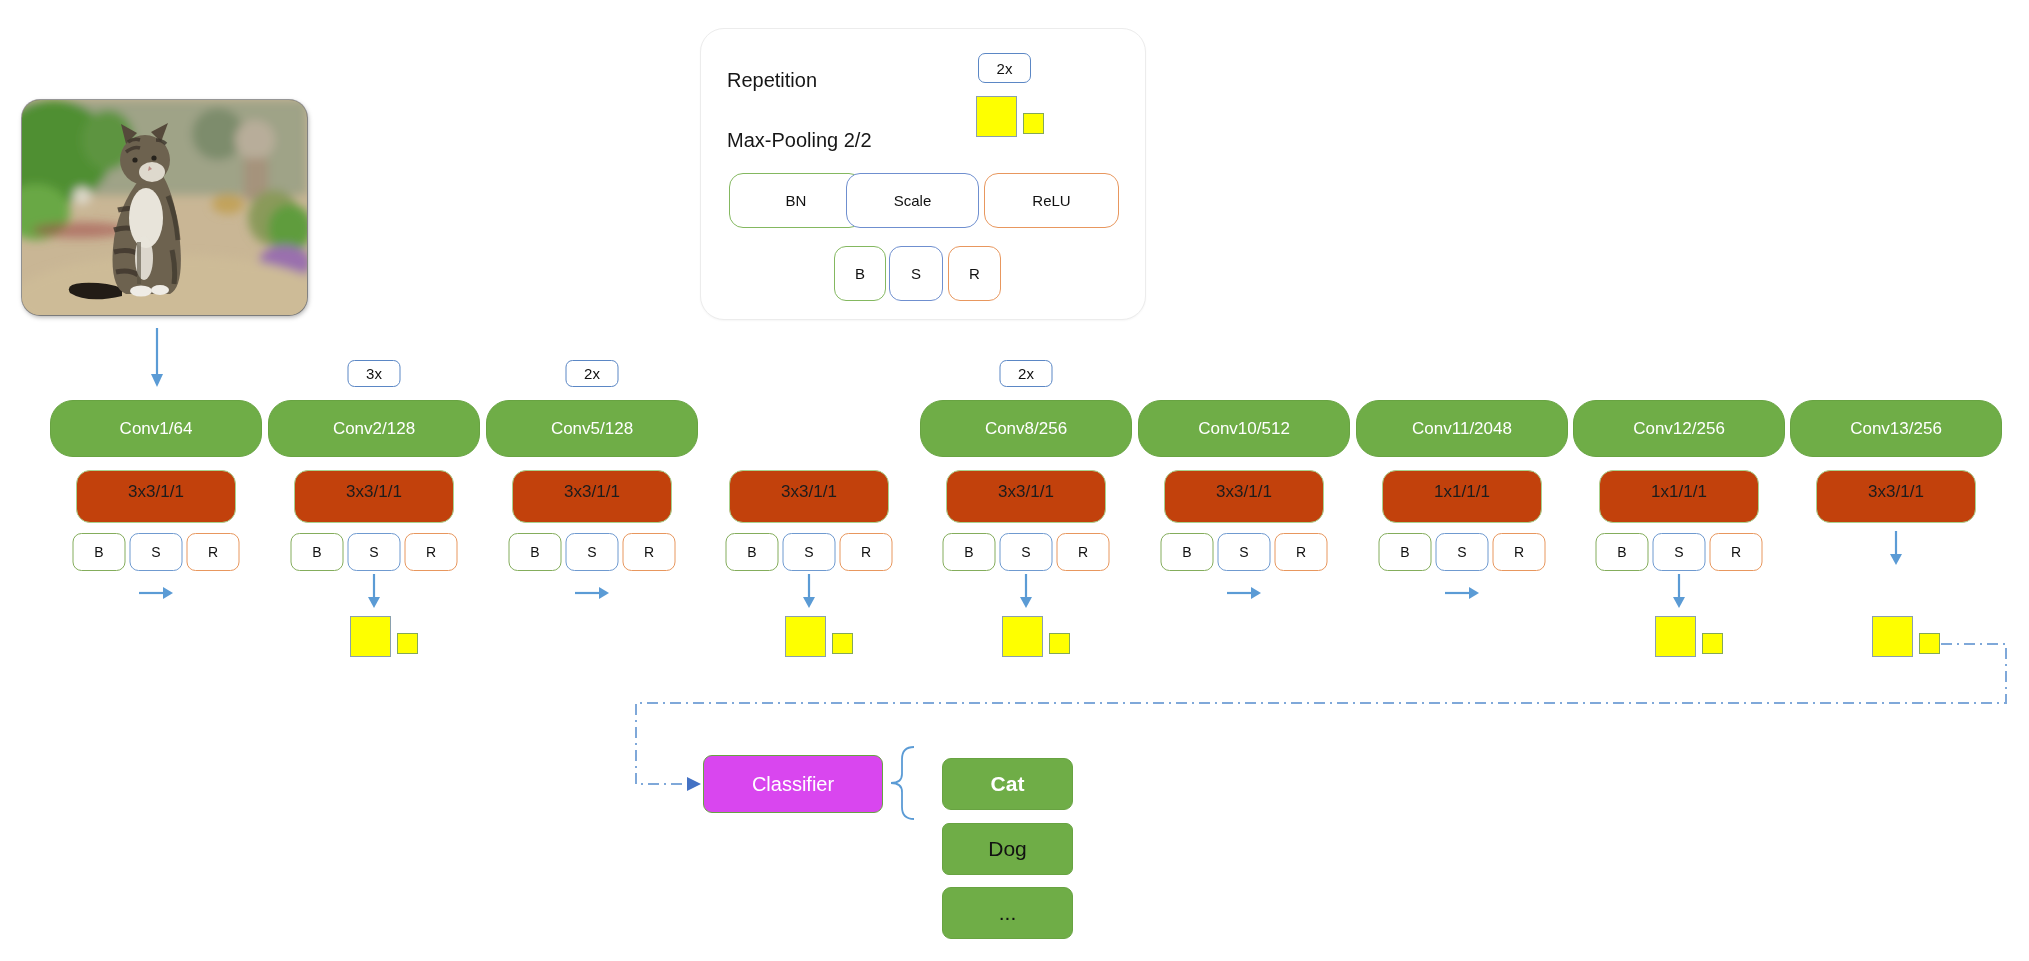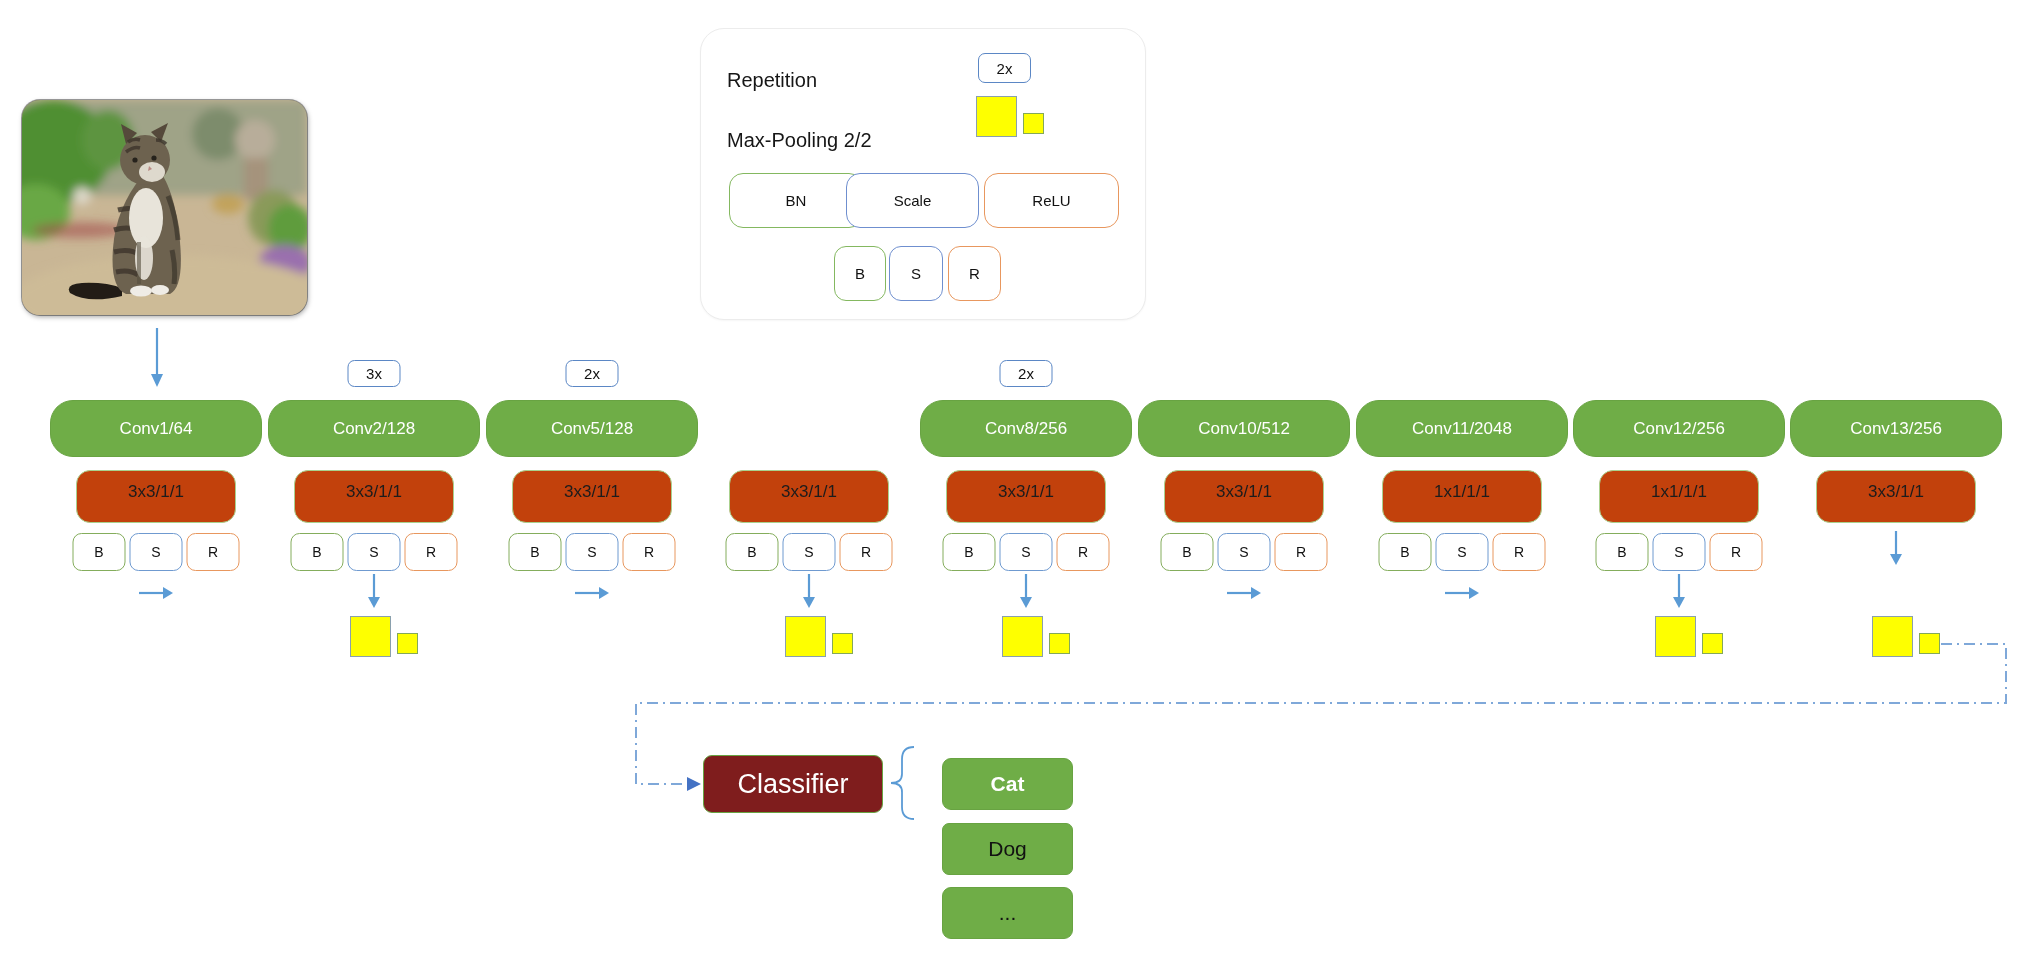--- a/index.html
+++ b/index.html
@@ -63,8 +63,8 @@
 
   
   .connector{position:absolute;left:0;top:0;pointer-events:none;}
-  .classifier{position:absolute;left:703px;top:755px;width:180px;height:58px;background:#7f1d1d;
-    border:1px solid #68a342;box-sizing:border-box;border-radius:9px;color:#fff;font-size:27px;
+  .classifier{position:absolute;left:703px;top:755px;width:180px;height:58px;background:#d946ef;
+    border:1px solid #68a342;box-sizing:border-box;border-radius:9px;color:#fff;font-size:20px;
     display:flex;align-items:center;justify-content:center;}
   .brace{position:absolute;left:884px;top:744px;}
   .output{position:absolute;left:942px;width:131px;height:52px;background:#6fad47;border:1px solid #68a342;

